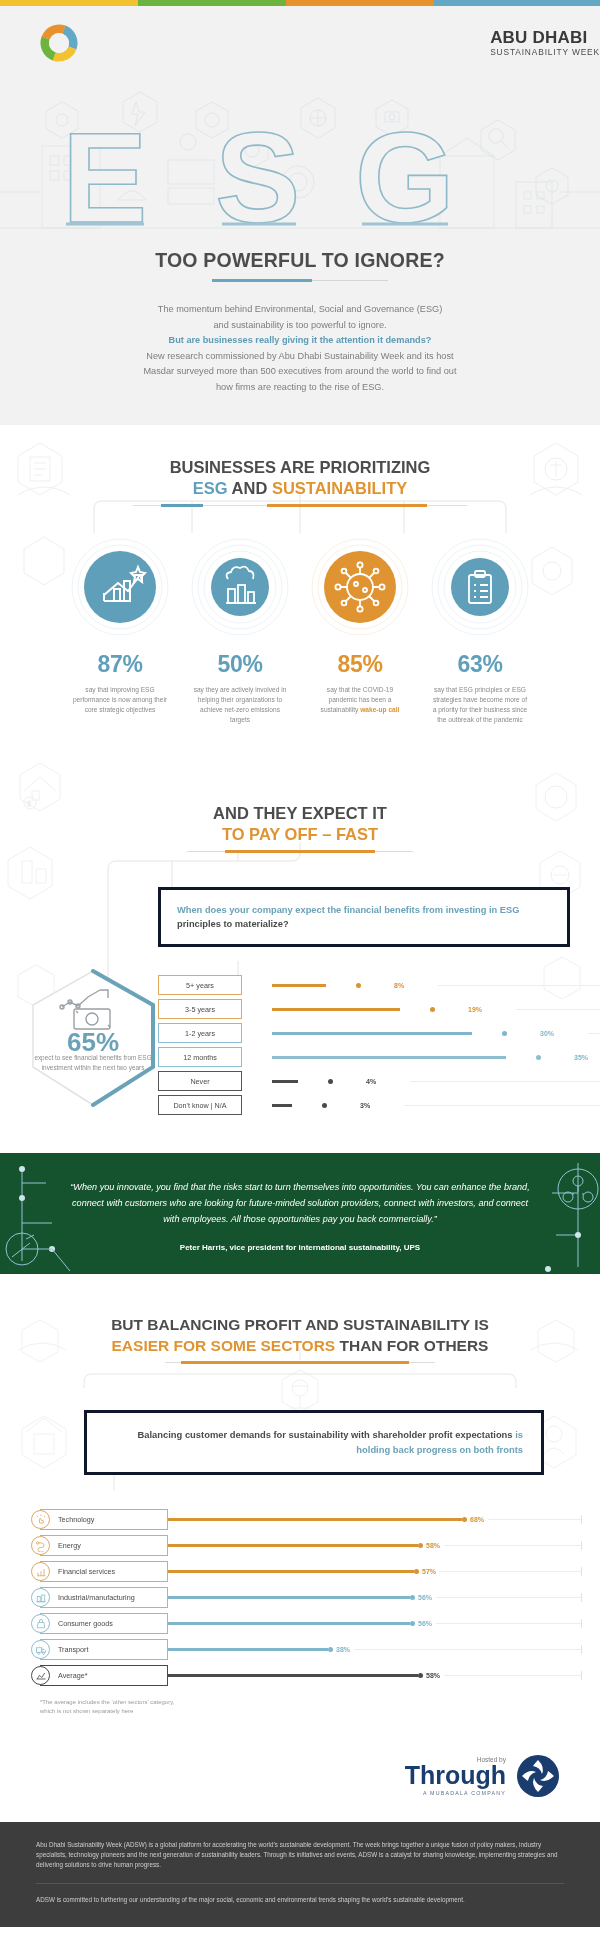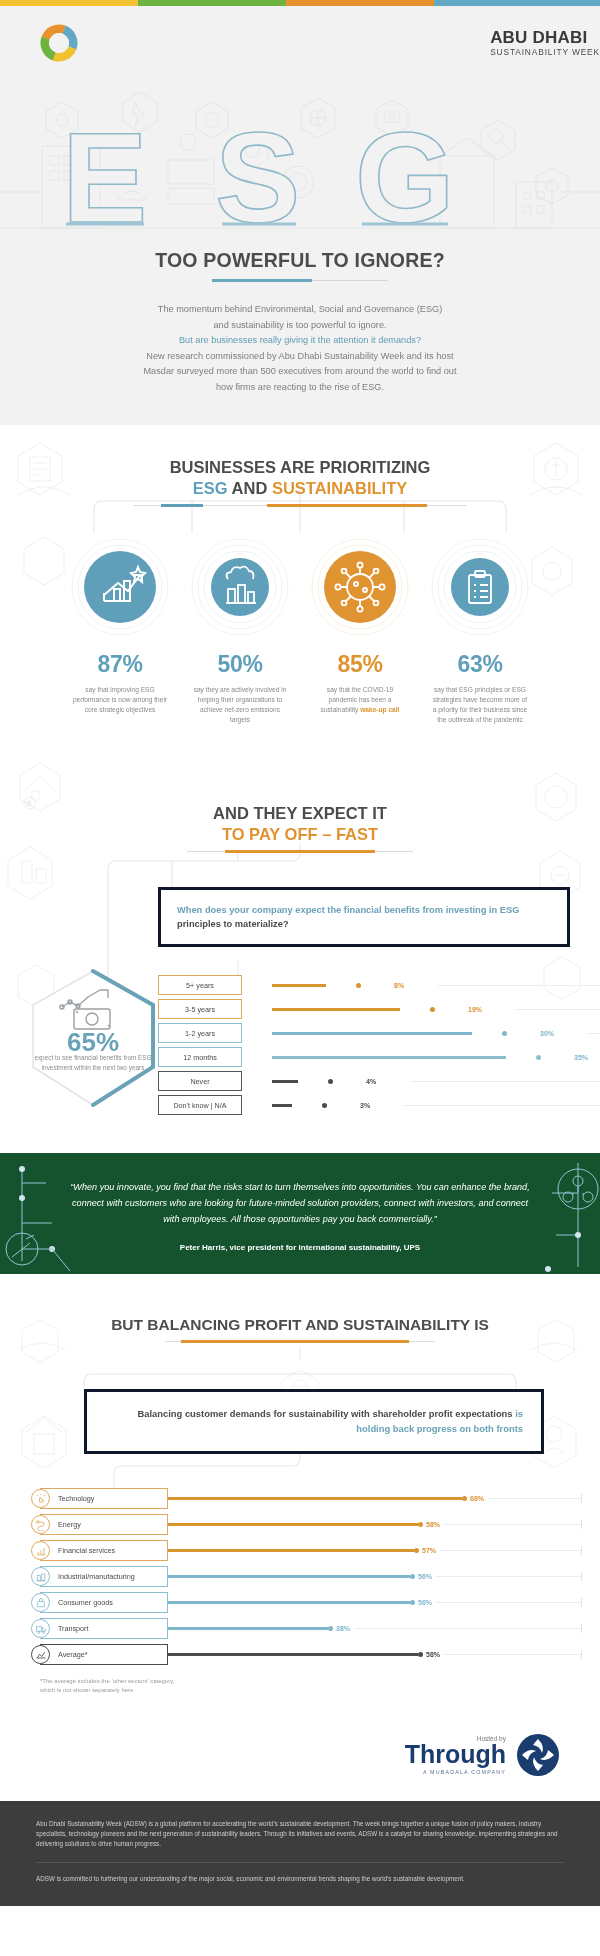--- a/index.html
+++ b/index.html
@@ -72,7 +72,7 @@
     color: #7d7d7d;
     margin-top: 20px;
   }
-  .hero-copy .hl { color: #5d9cb4; font-weight: normal; }
+  .hero-copy .hl { color: #5d9cb4; font-weight: bold; }
 
   
   .section { position: relative; background: #fff; overflow: hidden; }

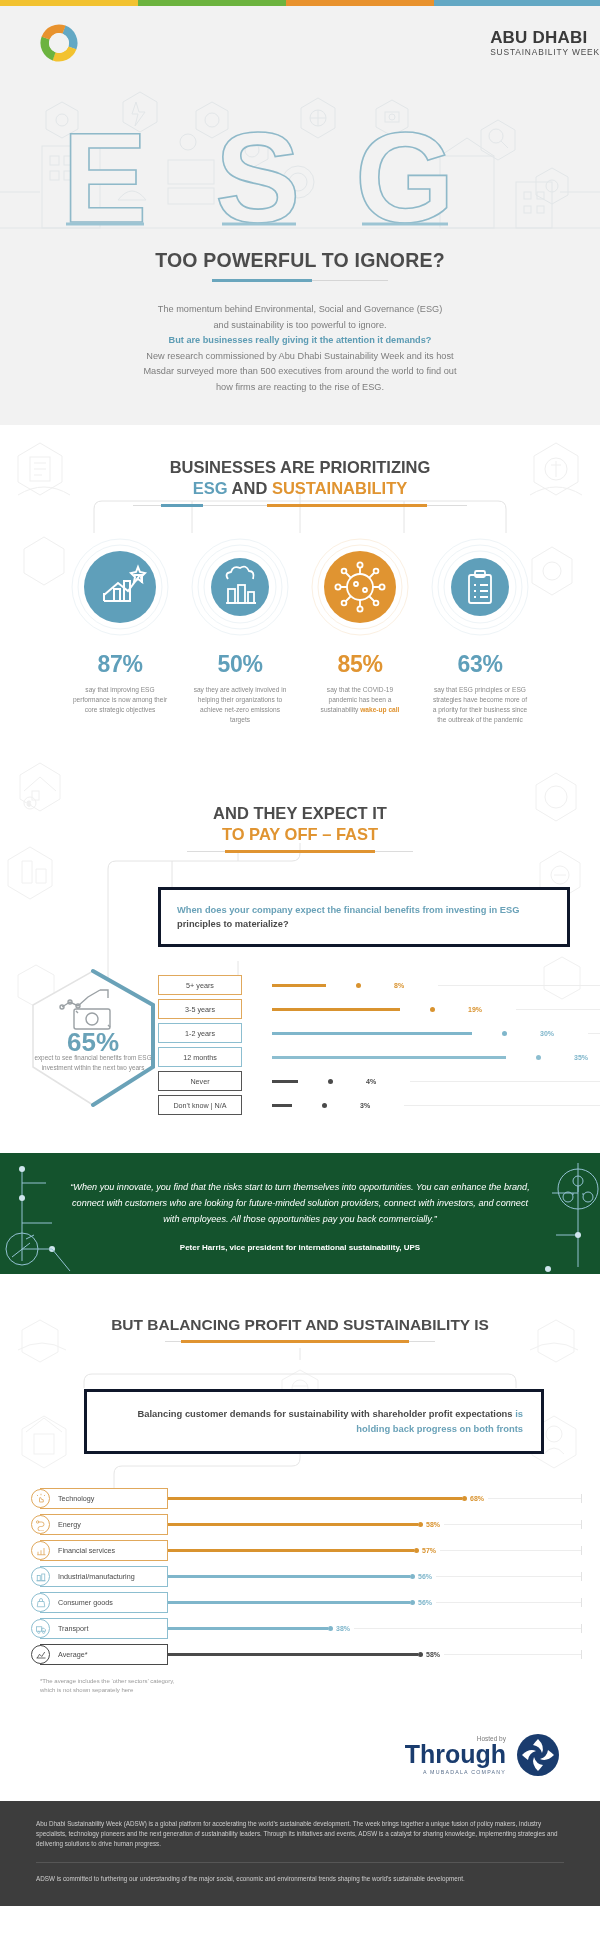--- a/index.html
+++ b/index.html
@@ -587,6 +587,9 @@
 
     <div class="sec-title" style="font-size:15.5px;">
       <div>BUT BALANCING PROFIT AND SUSTAINABILITY IS</div>
+      <div>
+        <span class="t-orange">EASIER FOR SOME SECTORS</span><span> THAN FOR OTHERS</span>
+      </div>
     </div>
     <div class="underline-row">
       <span class="u-seg" style="width:16px"></span>

